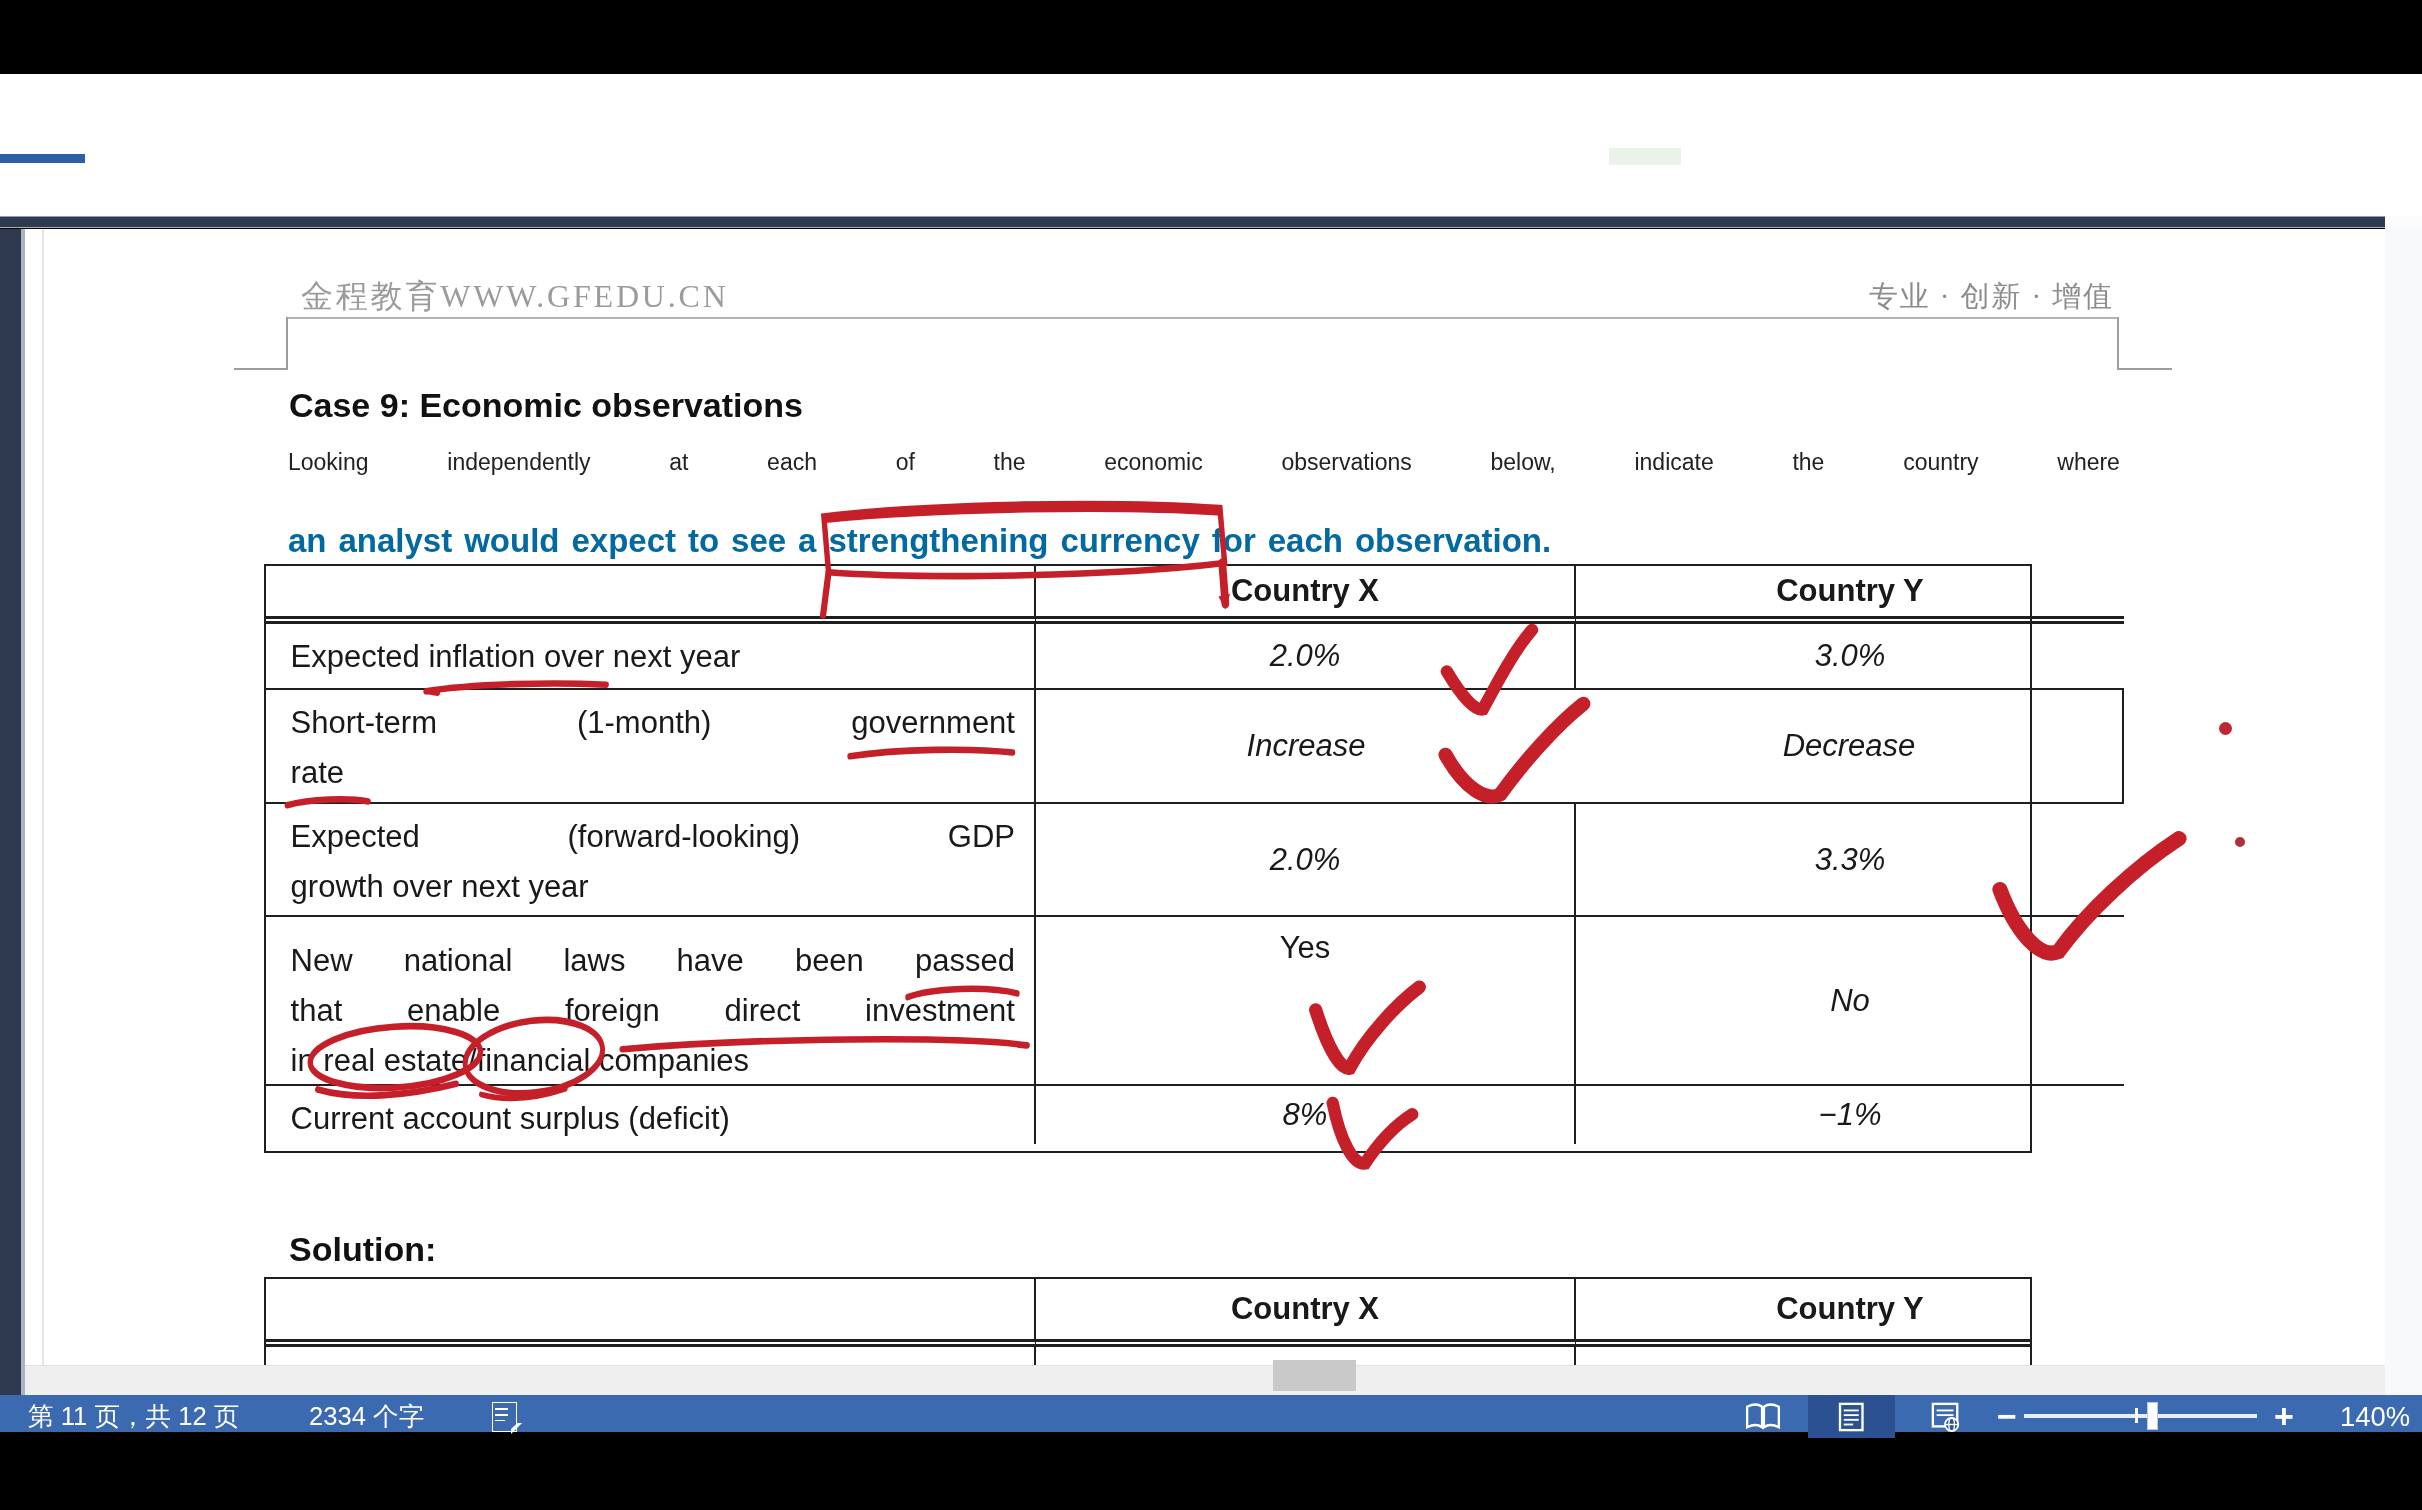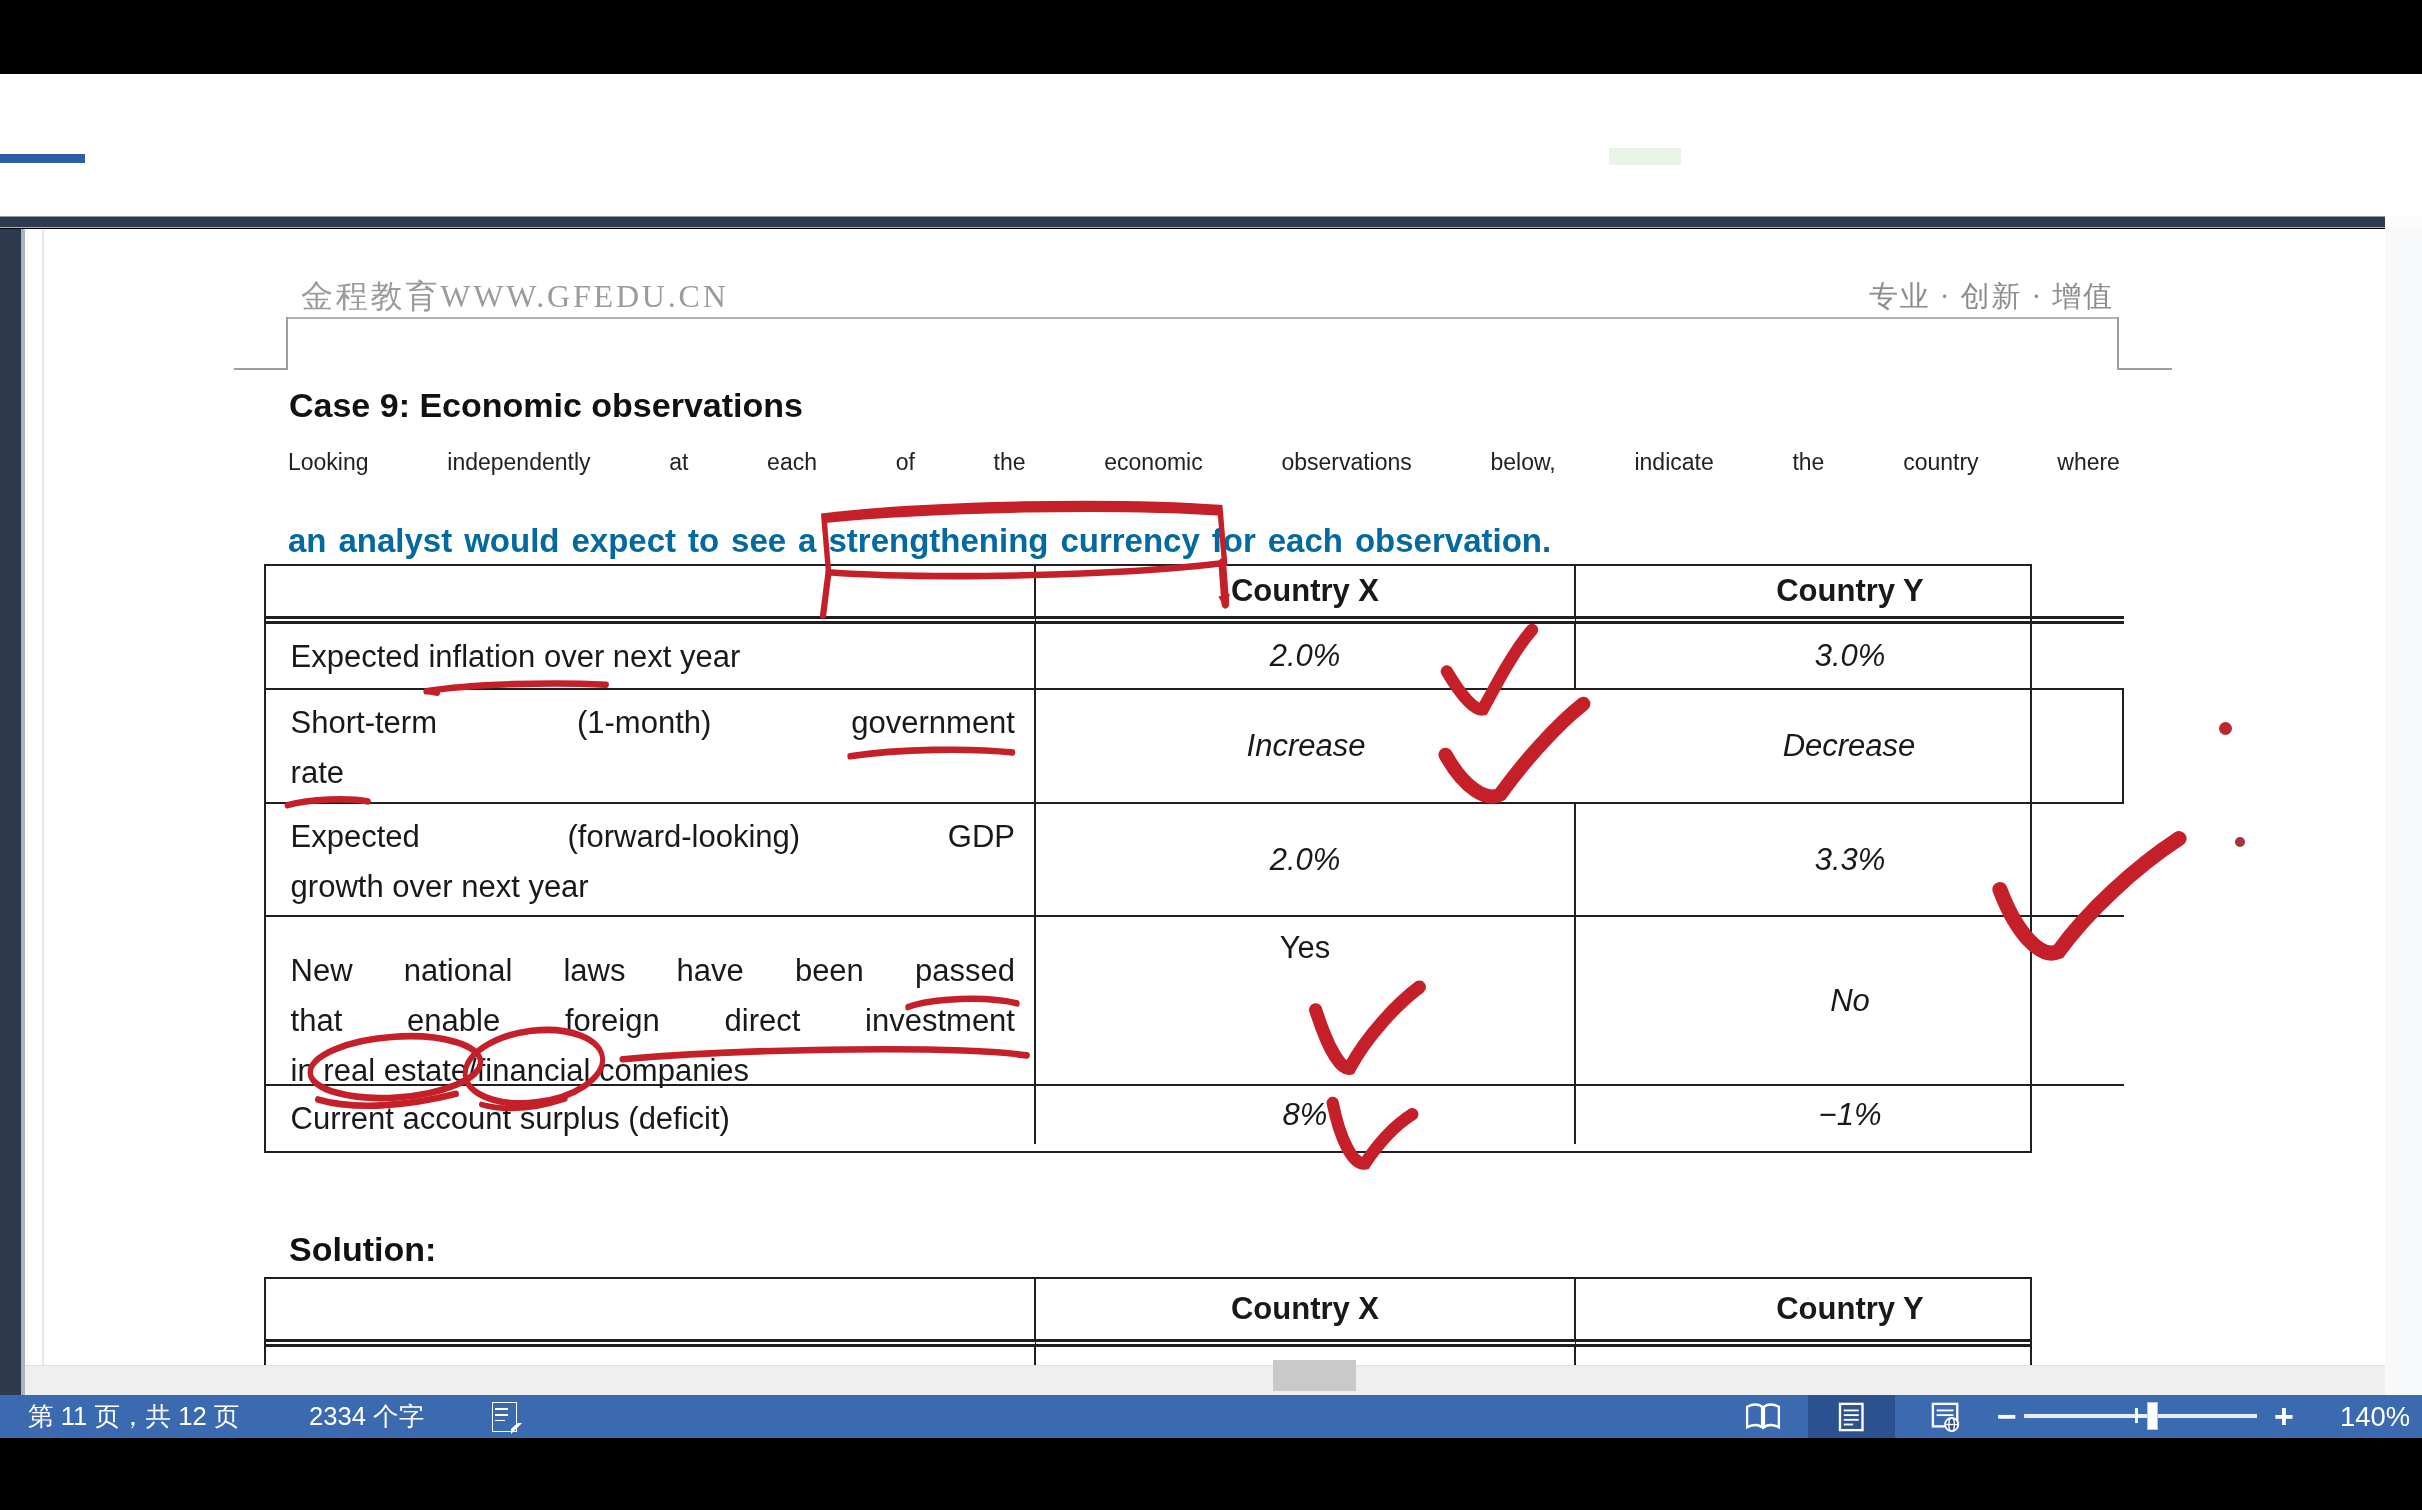--- a/index.html
+++ b/index.html
@@ -203,7 +203,7 @@
       </svg>
     </div>
 
-    <div class="cell lbl" style="padding-top:29px;">
+    <div class="cell lbl" style="padding-top:19px;">
       <div class="jl">
           <span>New</span>
           <span>national</span>

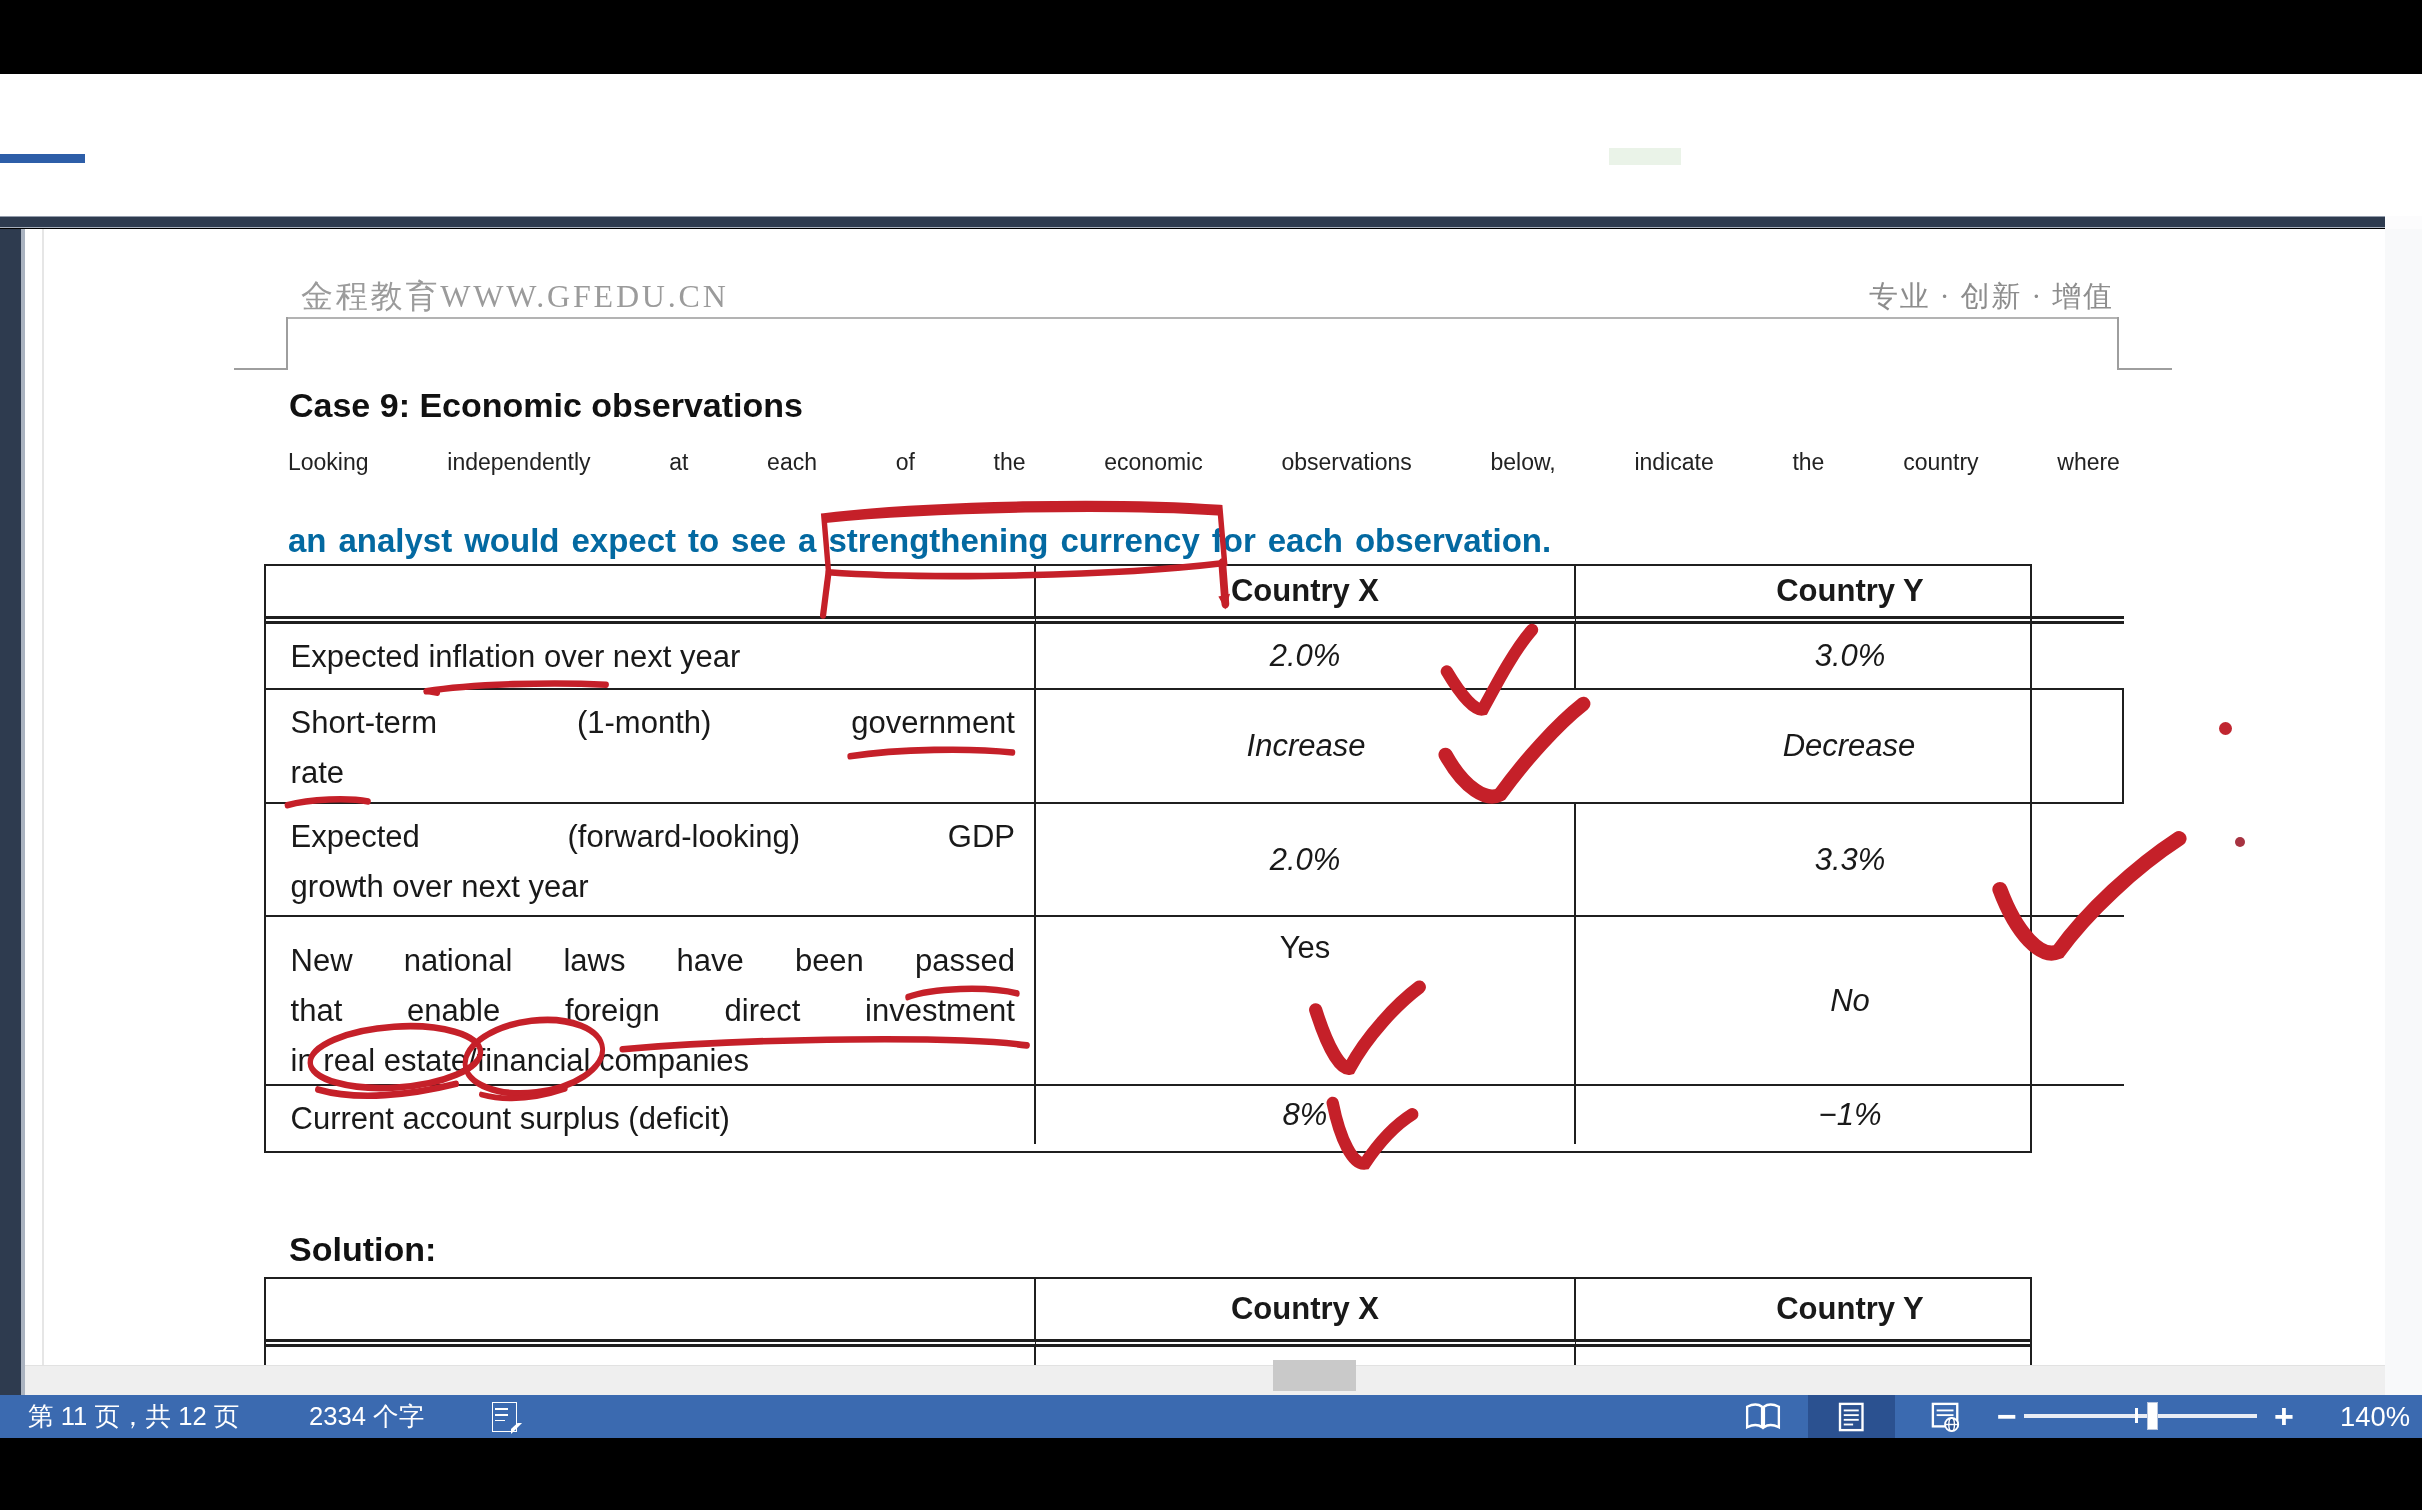--- a/index.html
+++ b/index.html
@@ -63,7 +63,7 @@
   .sol-title{left:289px;top:1230px;font-size:34px;font-weight:700;color:#111;}
 
   
-  .status-bar{left:0;top:1395px;width:2423px;height:43px;background:#3b6ab0;color:#fff;}
+  .status-bar{left:0;top:1395px;width:2423px;height:37px;background:#3b6ab0;color:#fff;}
   .sb{position:absolute;top:0;height:43px;display:flex;align-items:center;font-size:25.6px;color:#fff;}
   .sb-page{left:28px;}
   .sb-words{left:309px;}

